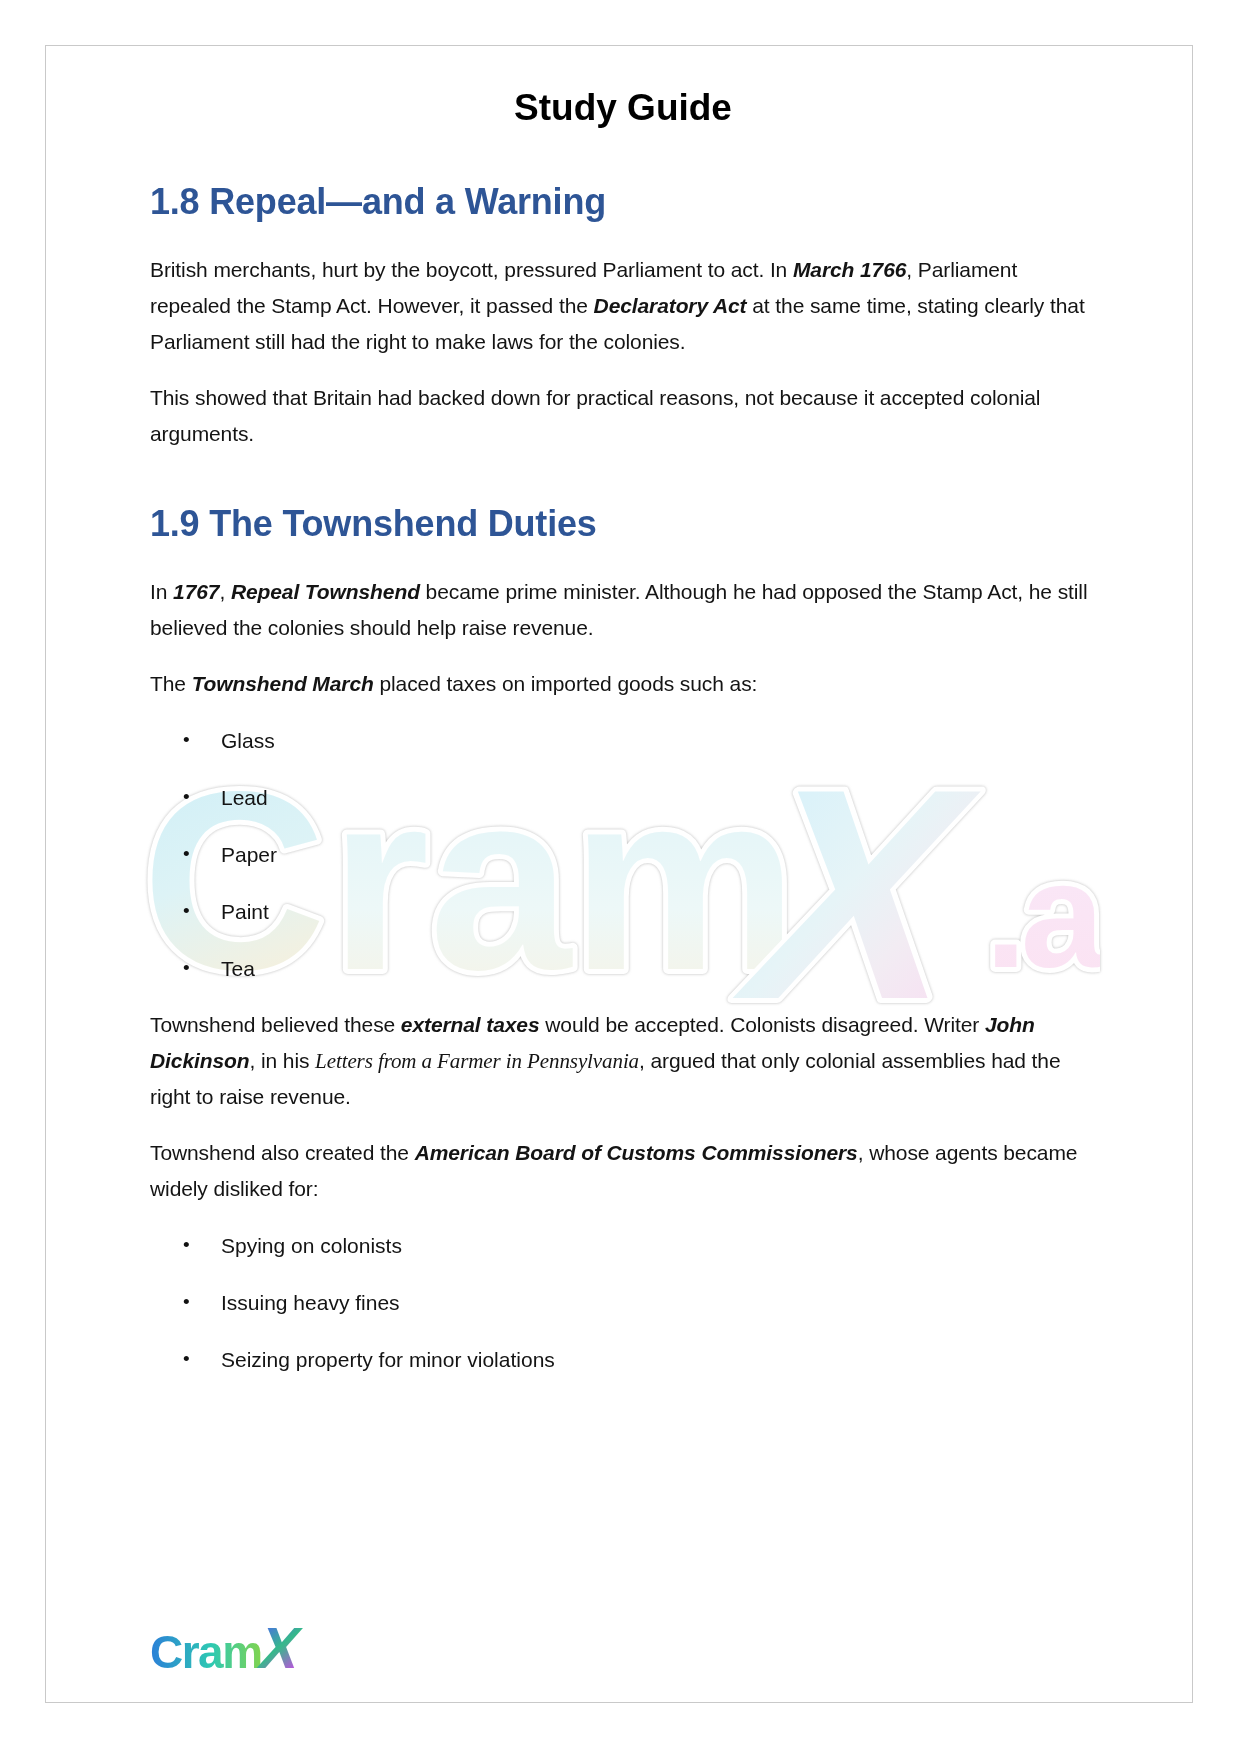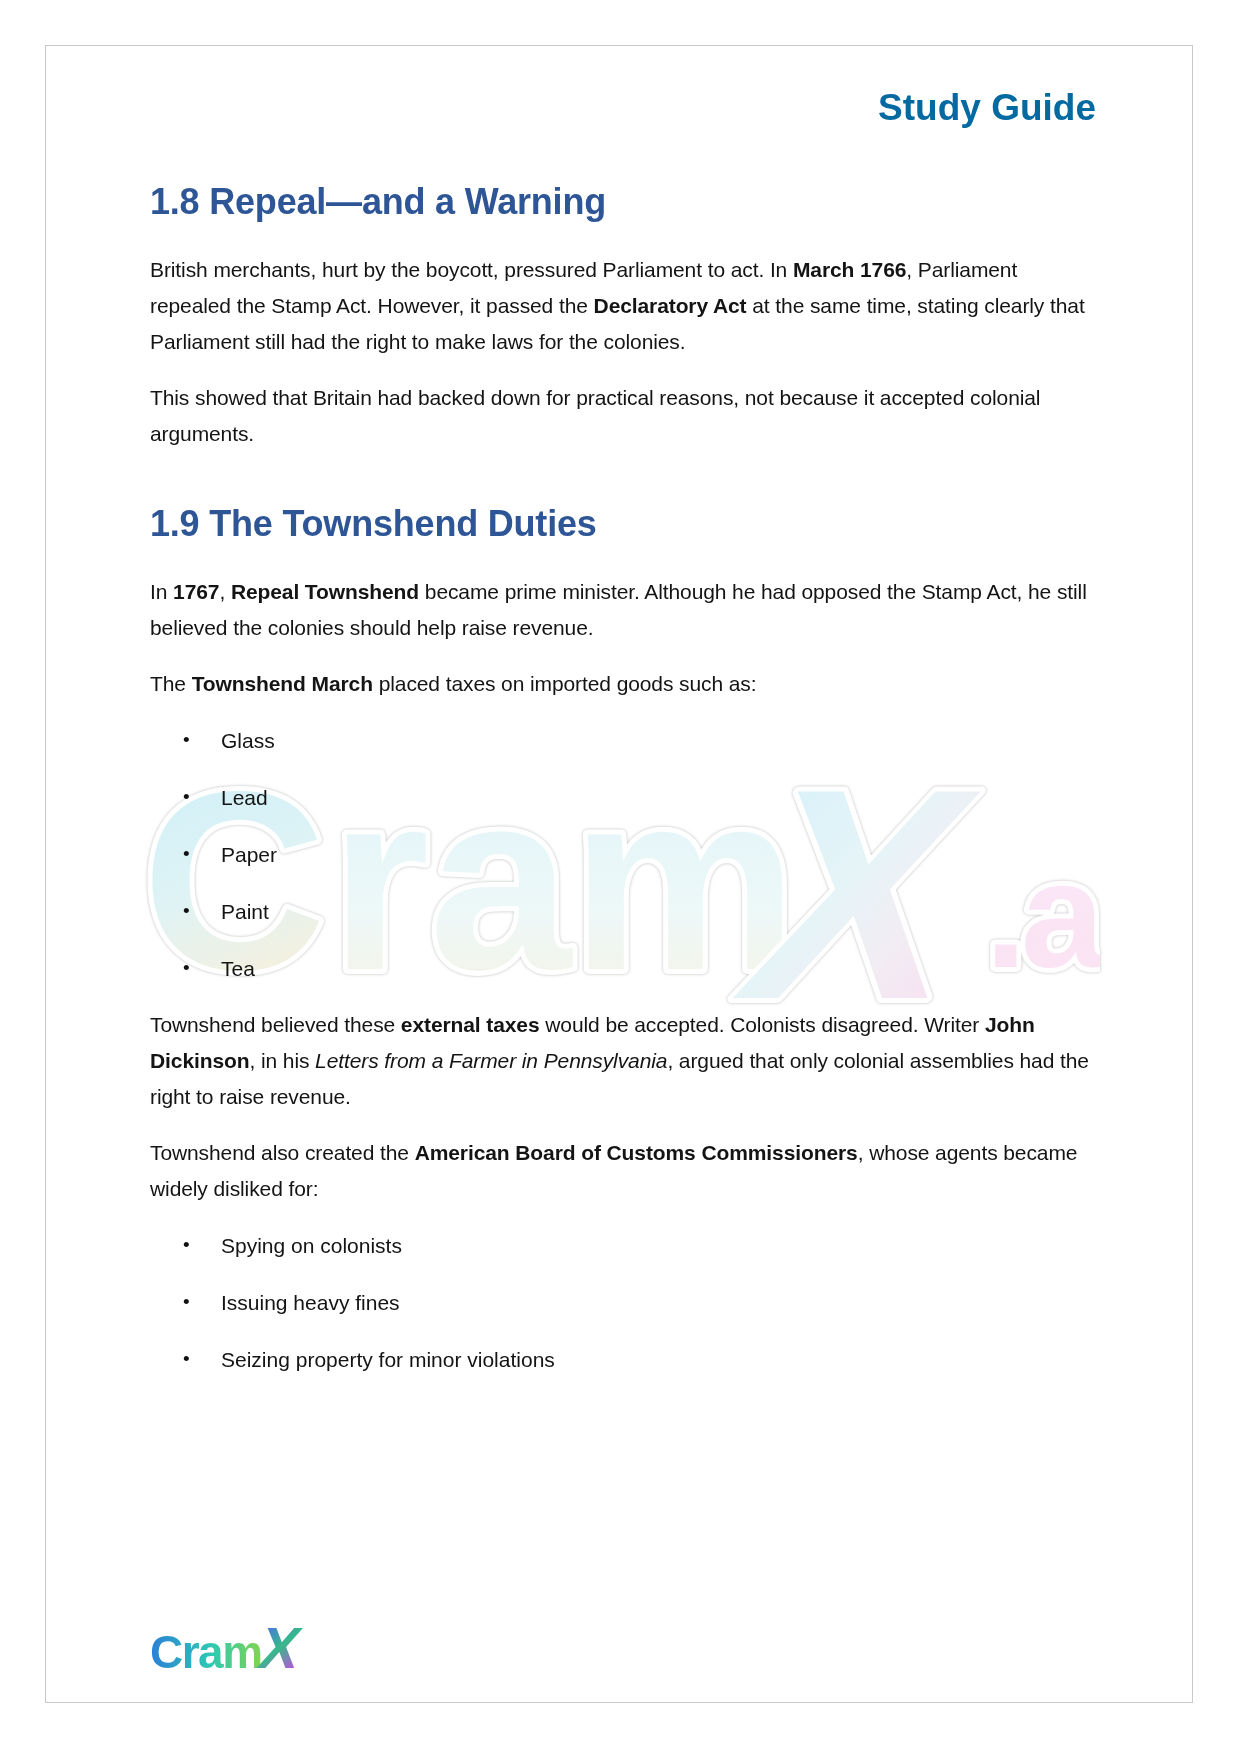--- a/index.html
+++ b/index.html
@@ -24,7 +24,7 @@
   }
   .title{
     margin:40px 0 22px 0;font-size:37px;line-height:44px;font-weight:bold;
-    text-align:right;color:#0369a1;
+    text-align:center;color:#000000;
   }
   h2.section-heading{
     margin:52px 0 0 0;font-size:36px;line-height:40px;font-weight:bold;

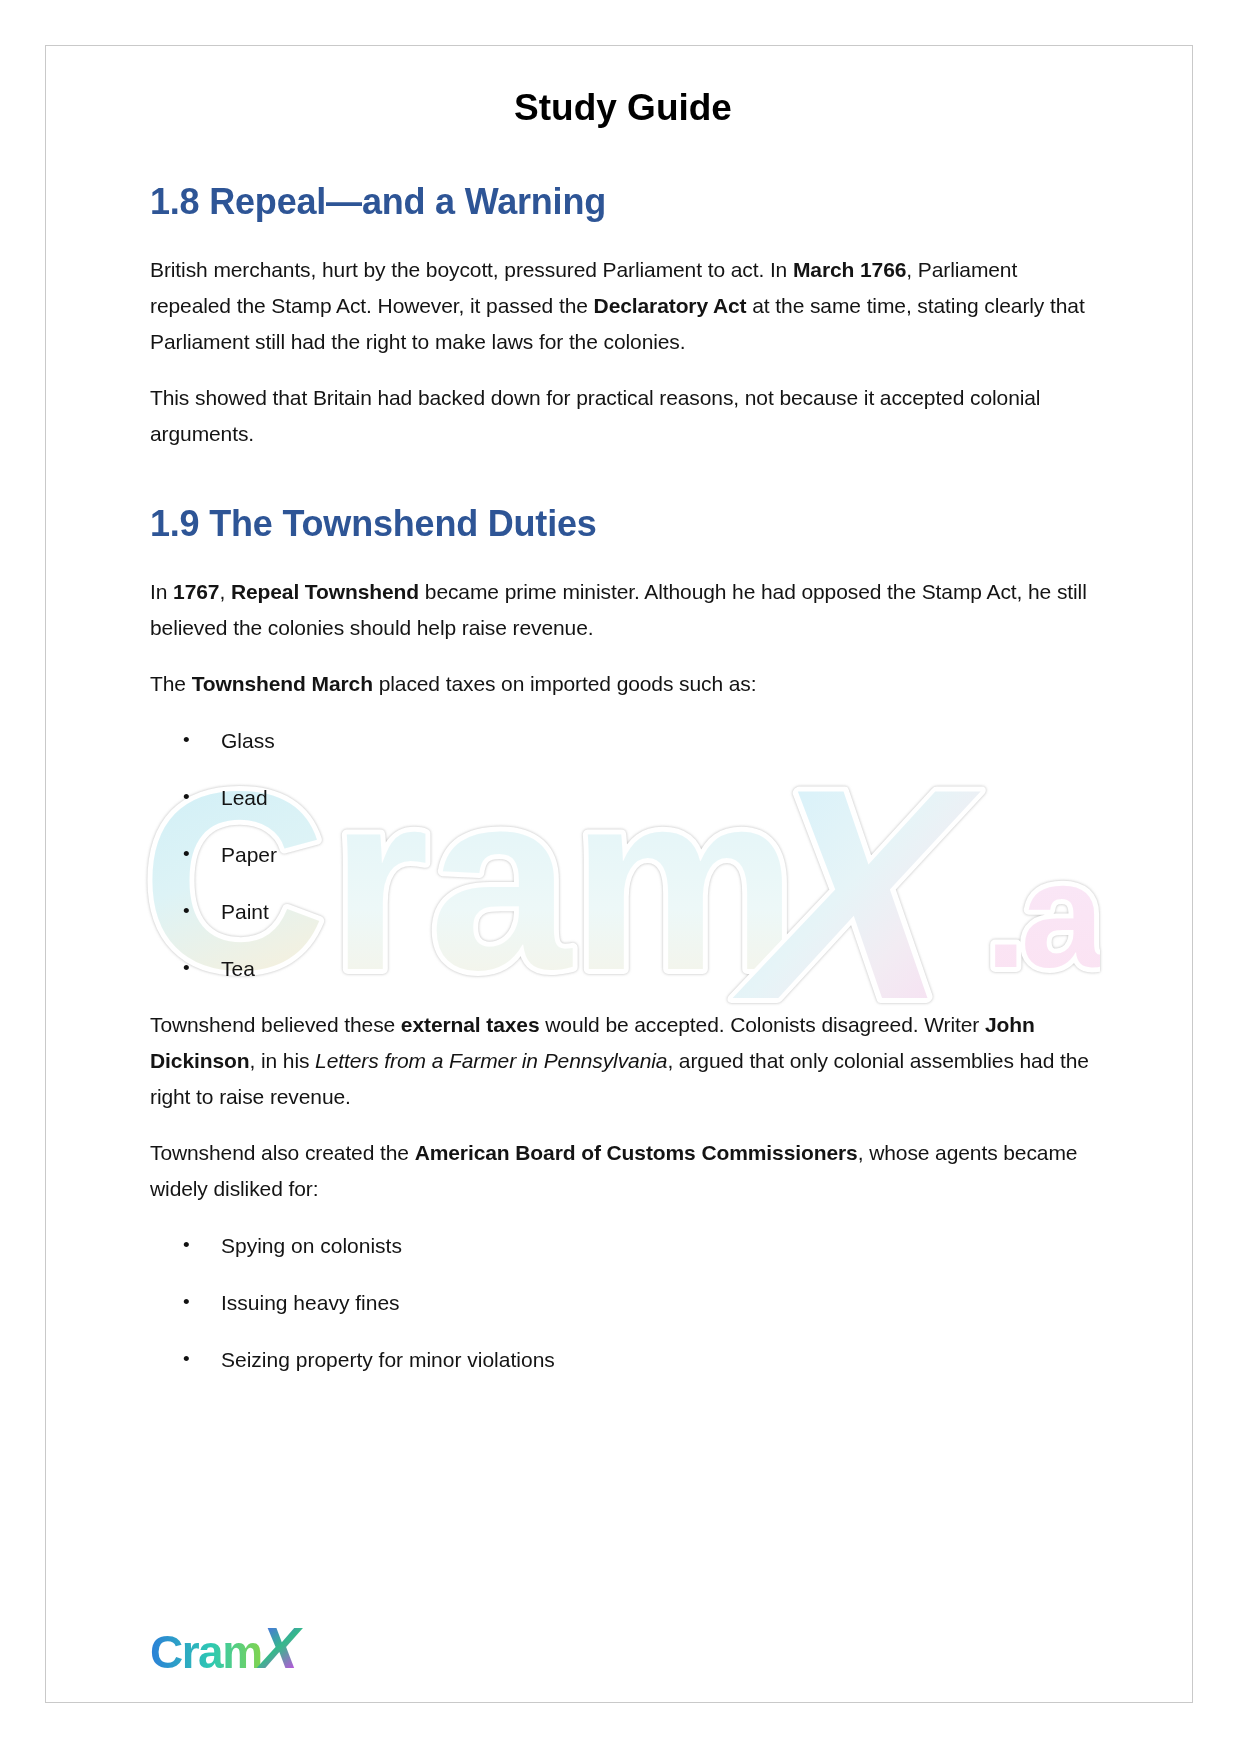--- a/index.html
+++ b/index.html
@@ -35,7 +35,7 @@
     letter-spacing:-0.1px;
   }
   h2.section-heading + p.para{margin-top:30px;}
-  .b{font-weight:bold;}
+  .b{font-weight:bold;font-style:italic;}
   .i{font-style:italic;}
   ul.bullets{list-style:none;margin:4px 0 0 0;padding:0;}
   ul.bullets li{

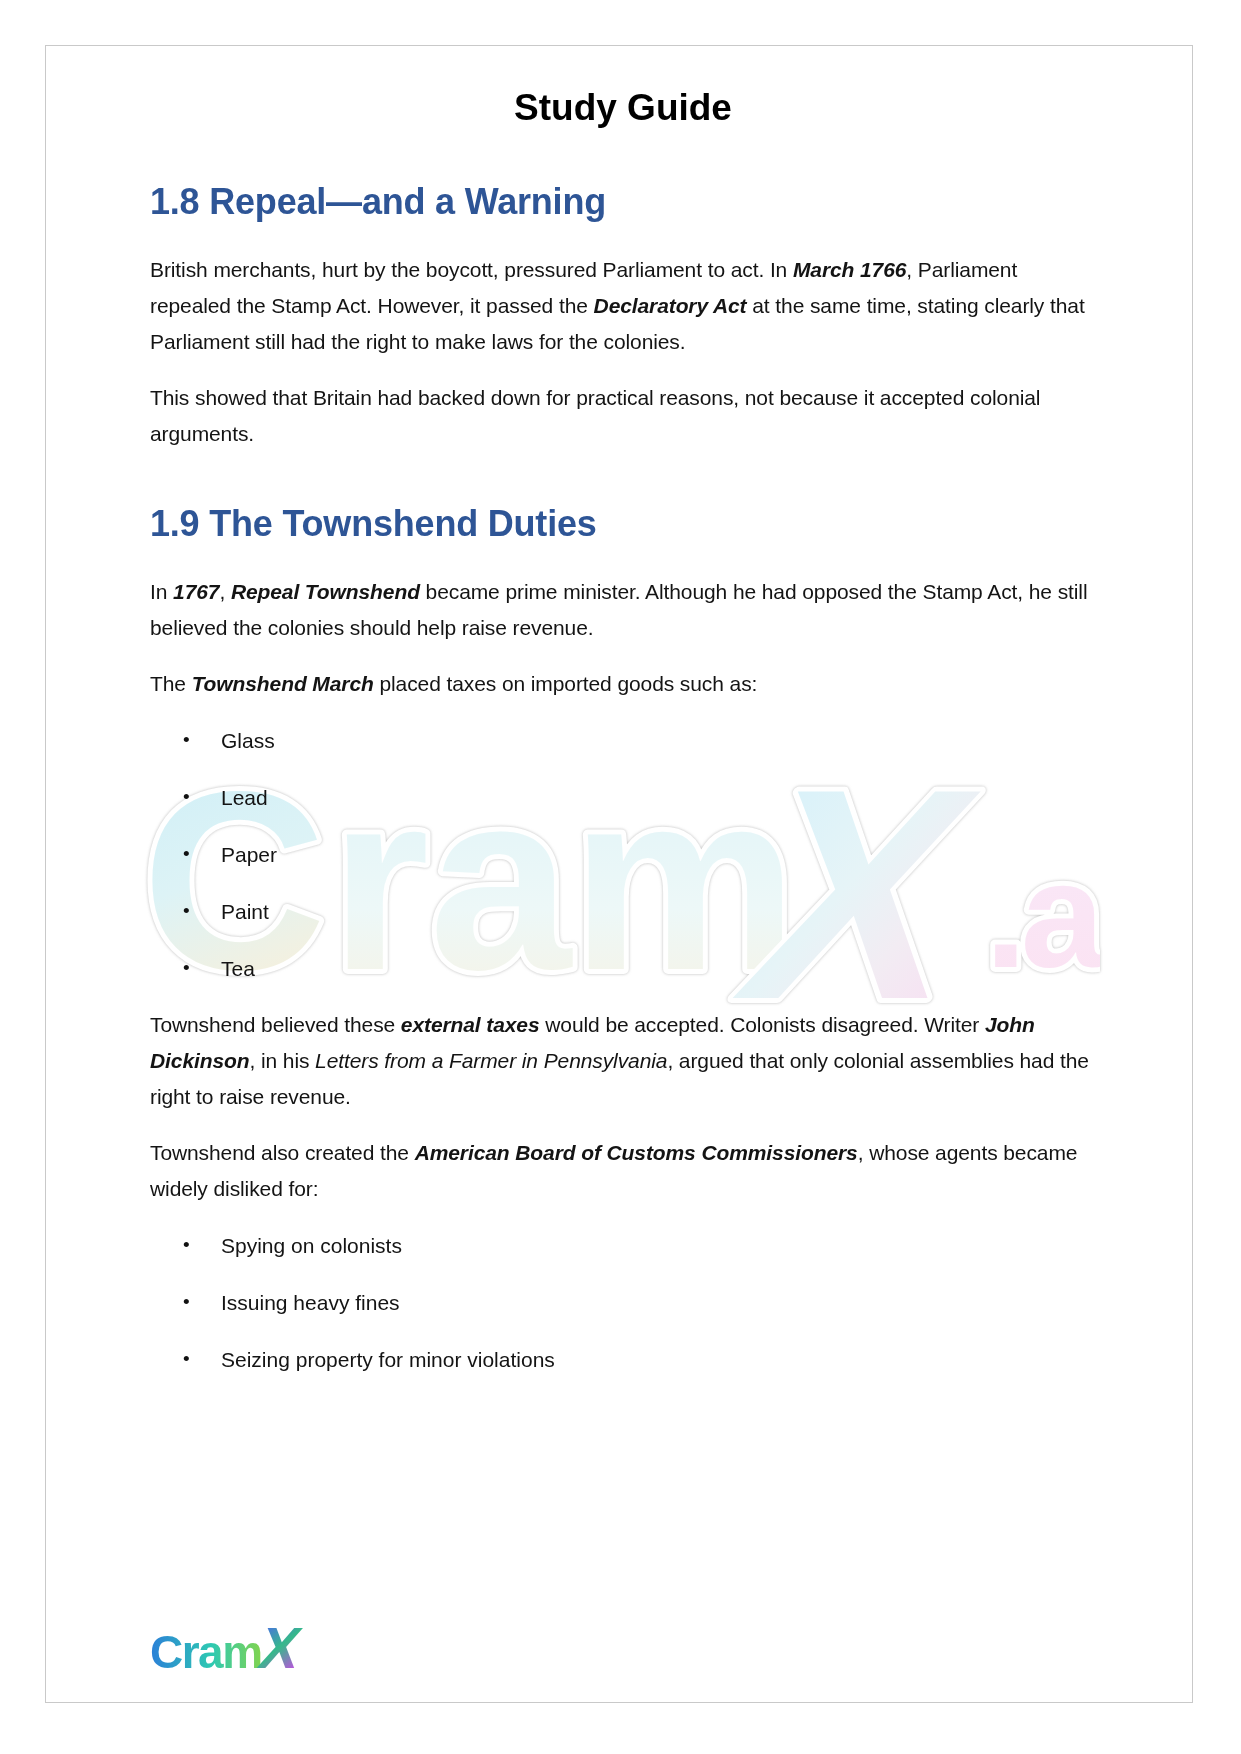--- a/index.html
+++ b/index.html
@@ -36,7 +36,7 @@
   }
   h2.section-heading + p.para{margin-top:30px;}
   .b{font-weight:bold;font-style:italic;}
-  .i{font-style:italic;}
+  .i{font-style:italic;font-family:Liberation Serif, serif;}
   ul.bullets{list-style:none;margin:4px 0 0 0;padding:0;}
   ul.bullets li{
     position:relative;margin:21px 0 0 0;padding-left:71px;

